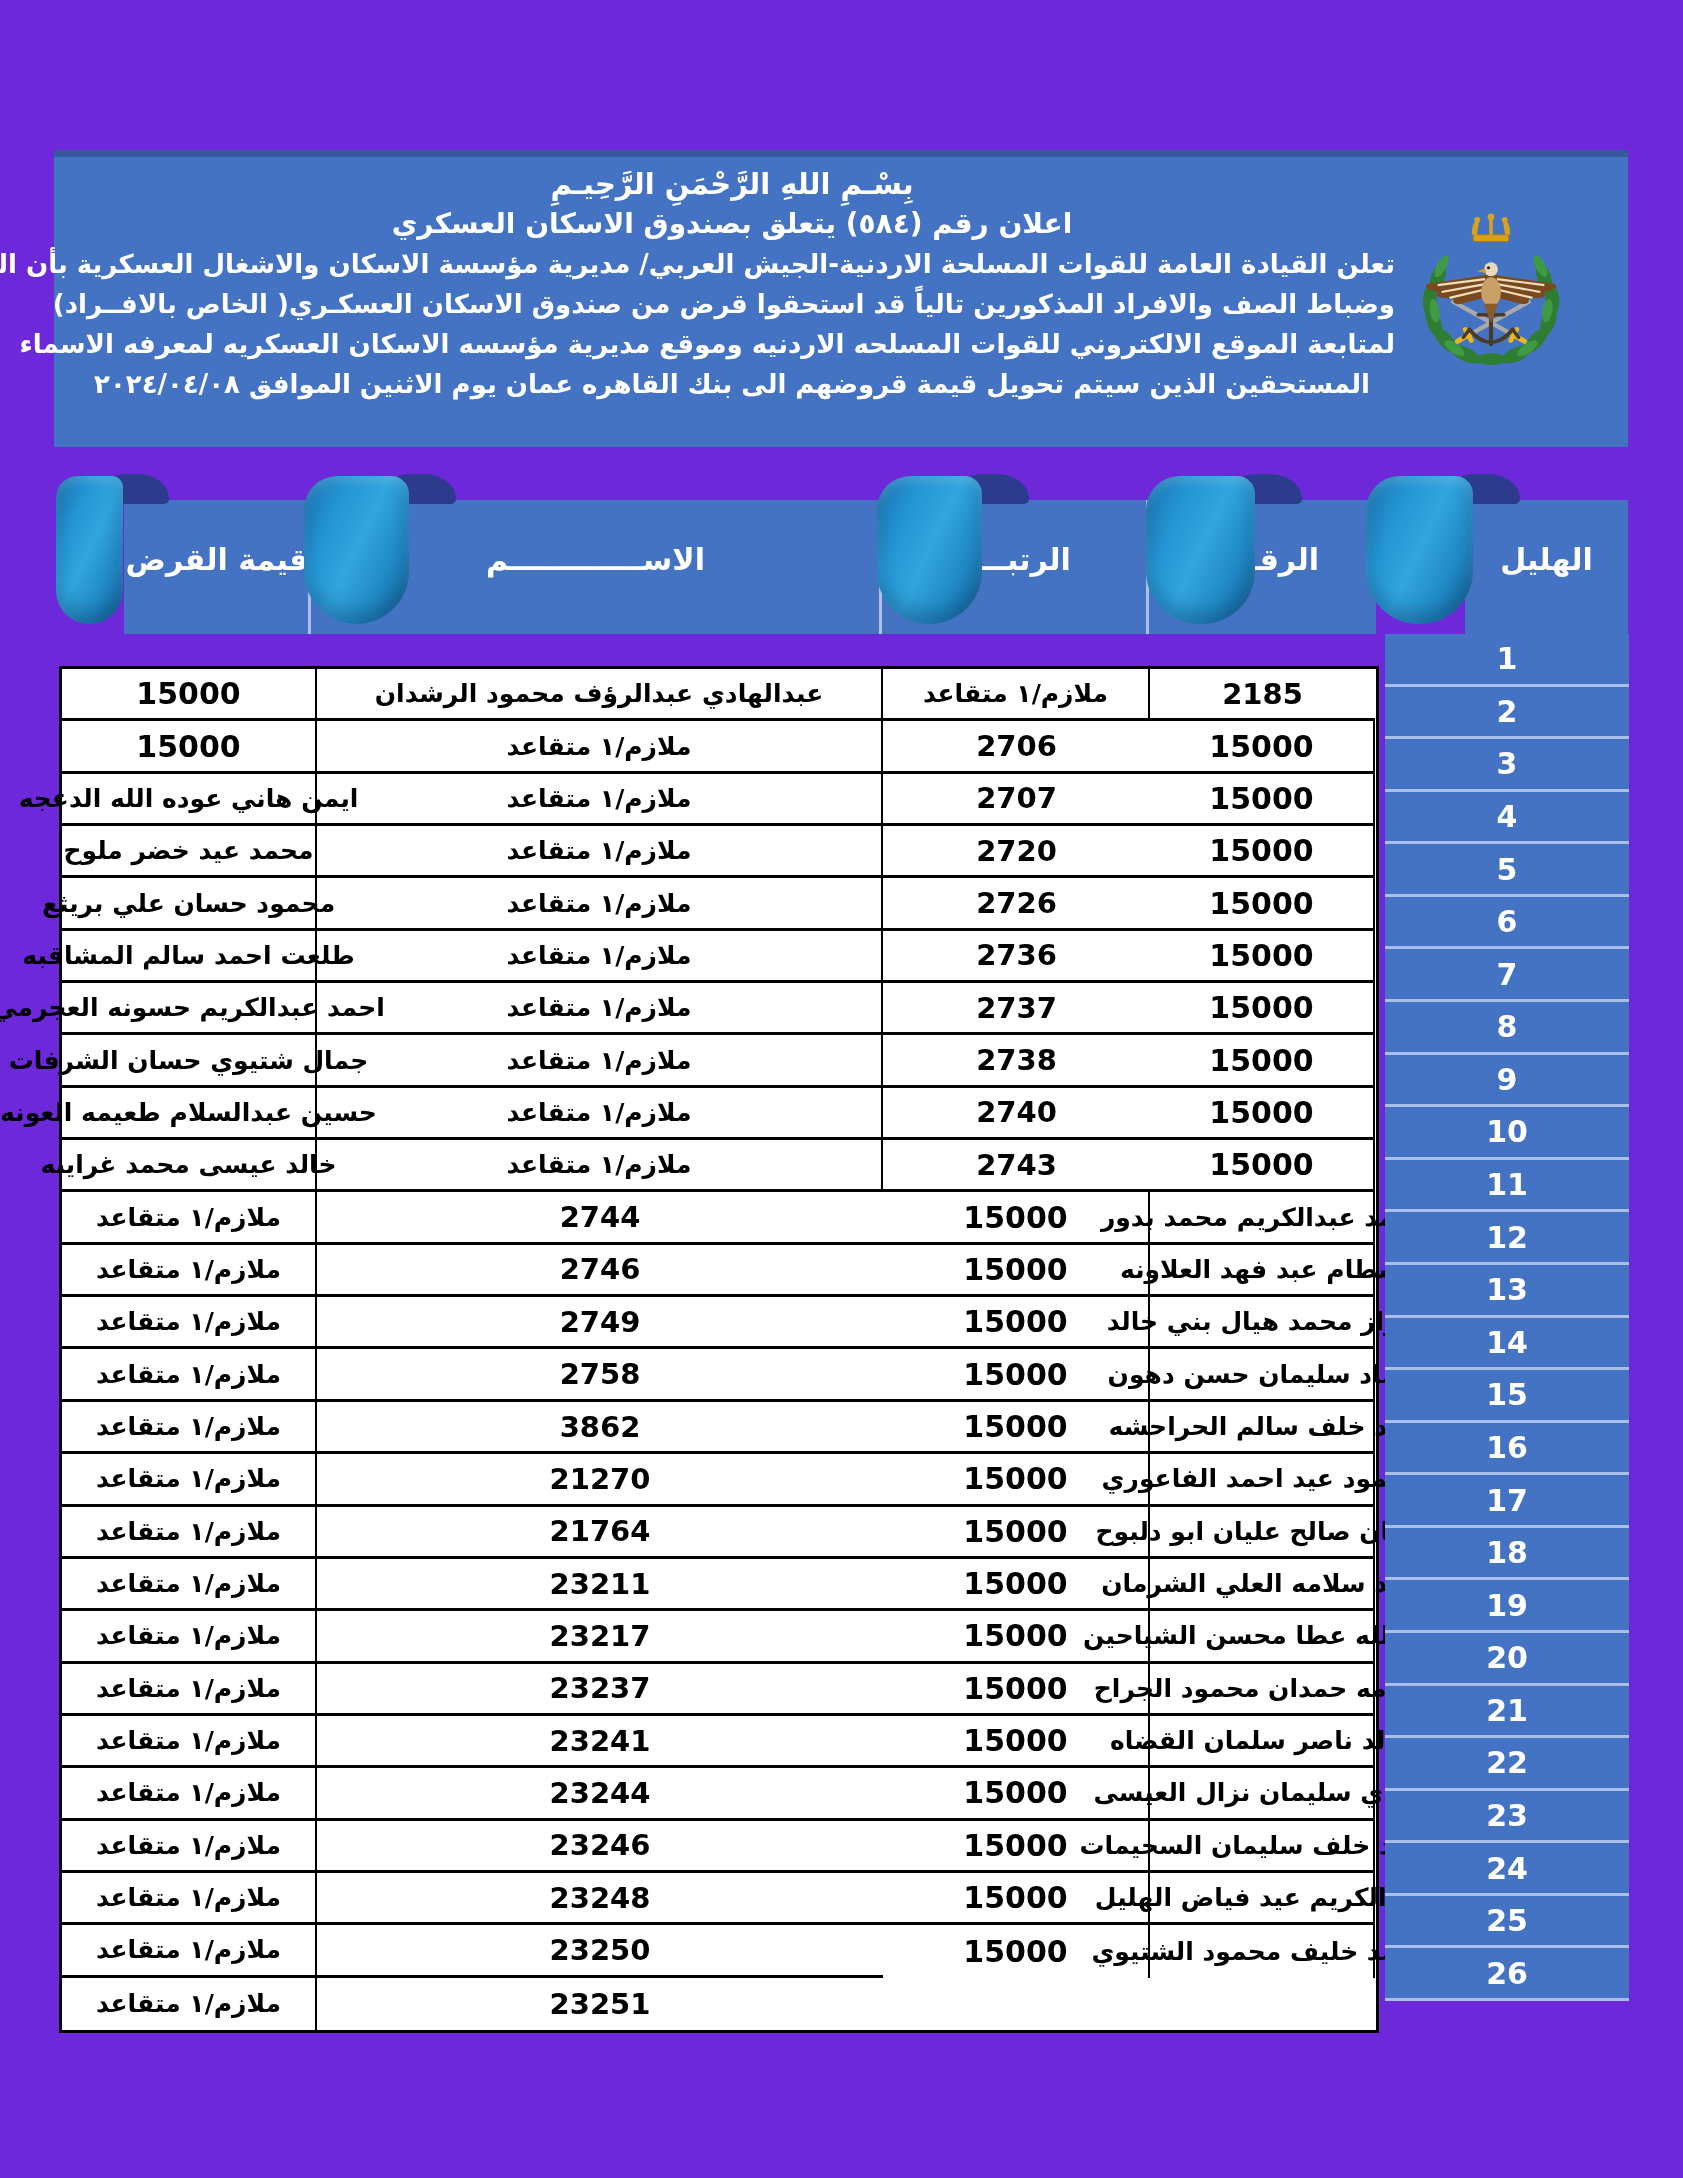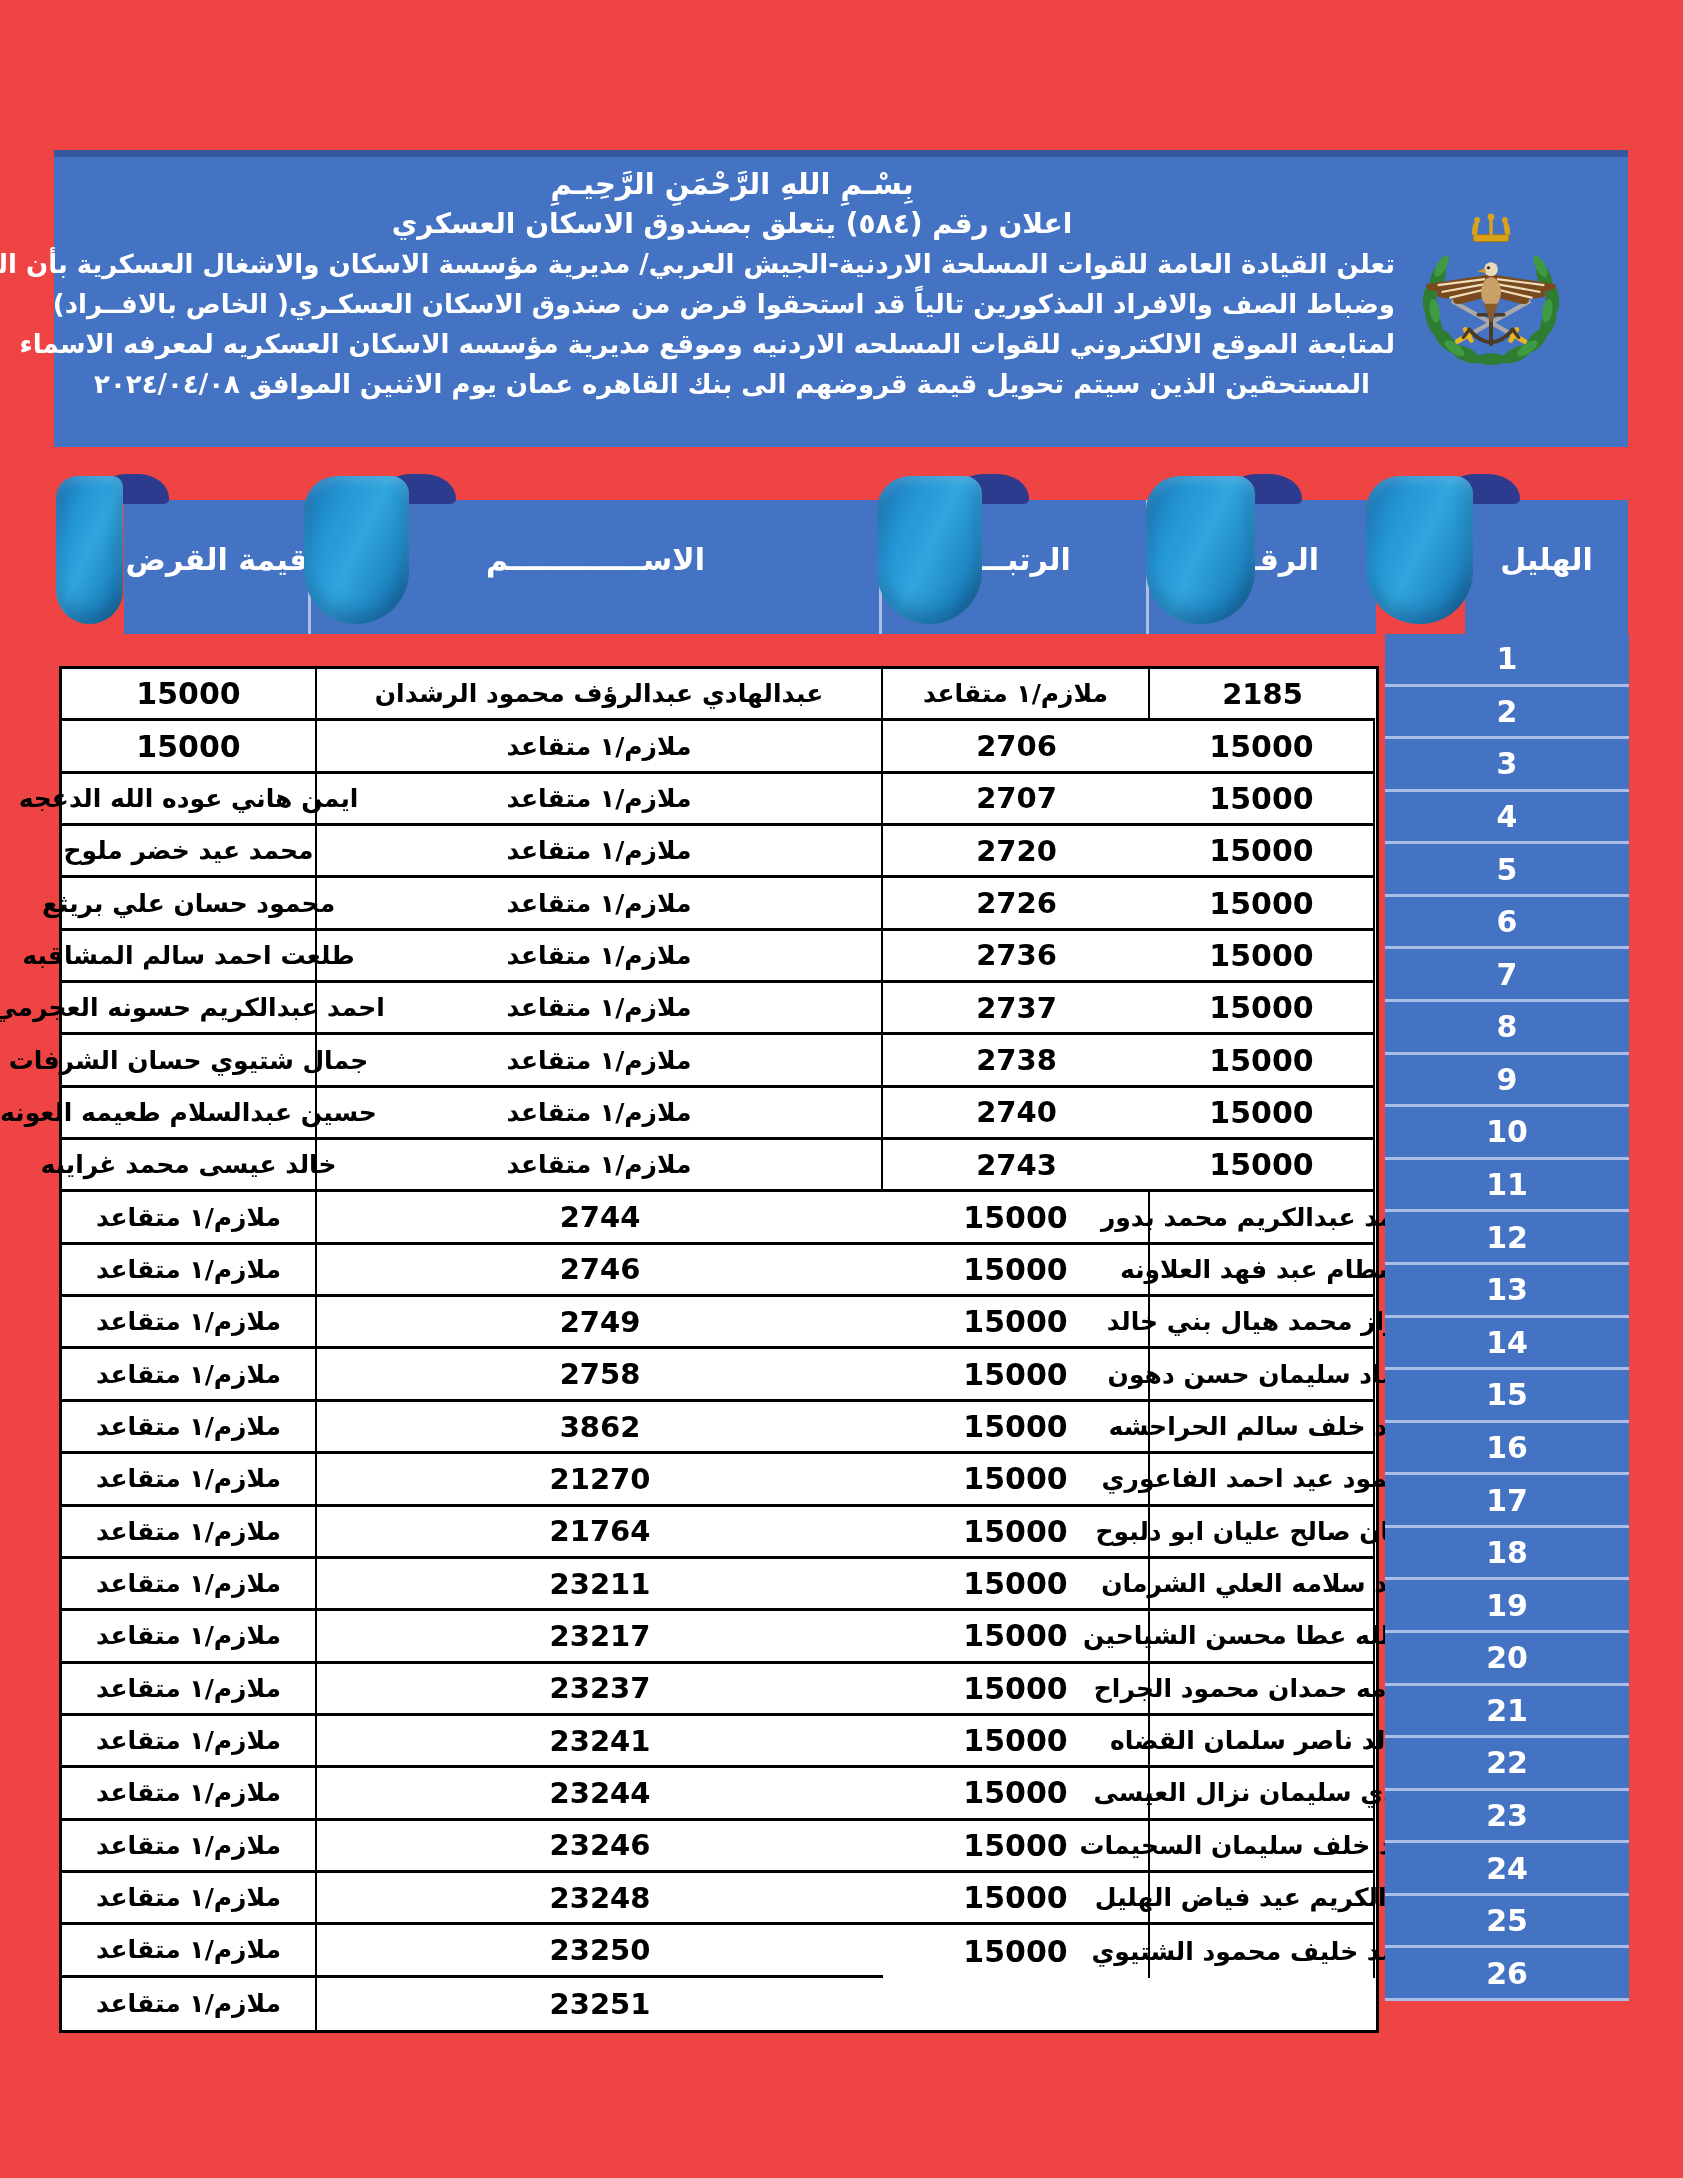--- a/index.html
+++ b/index.html
@@ -4,7 +4,7 @@
 <style>
   html,body{margin:0;padding:0;background:#fff;}
   body{font-family:"DejaVu Sans",sans-serif;}
-  .page{position:relative;width:1683px;height:2178px;background:#ef4444;overflow:hidden;}
+  .page{position:relative;width:1683px;height:2178px;background:#6d28d9;overflow:hidden;}
 
   
   .banner{position:absolute;left:54px;top:150px;width:1574px;height:297px;

